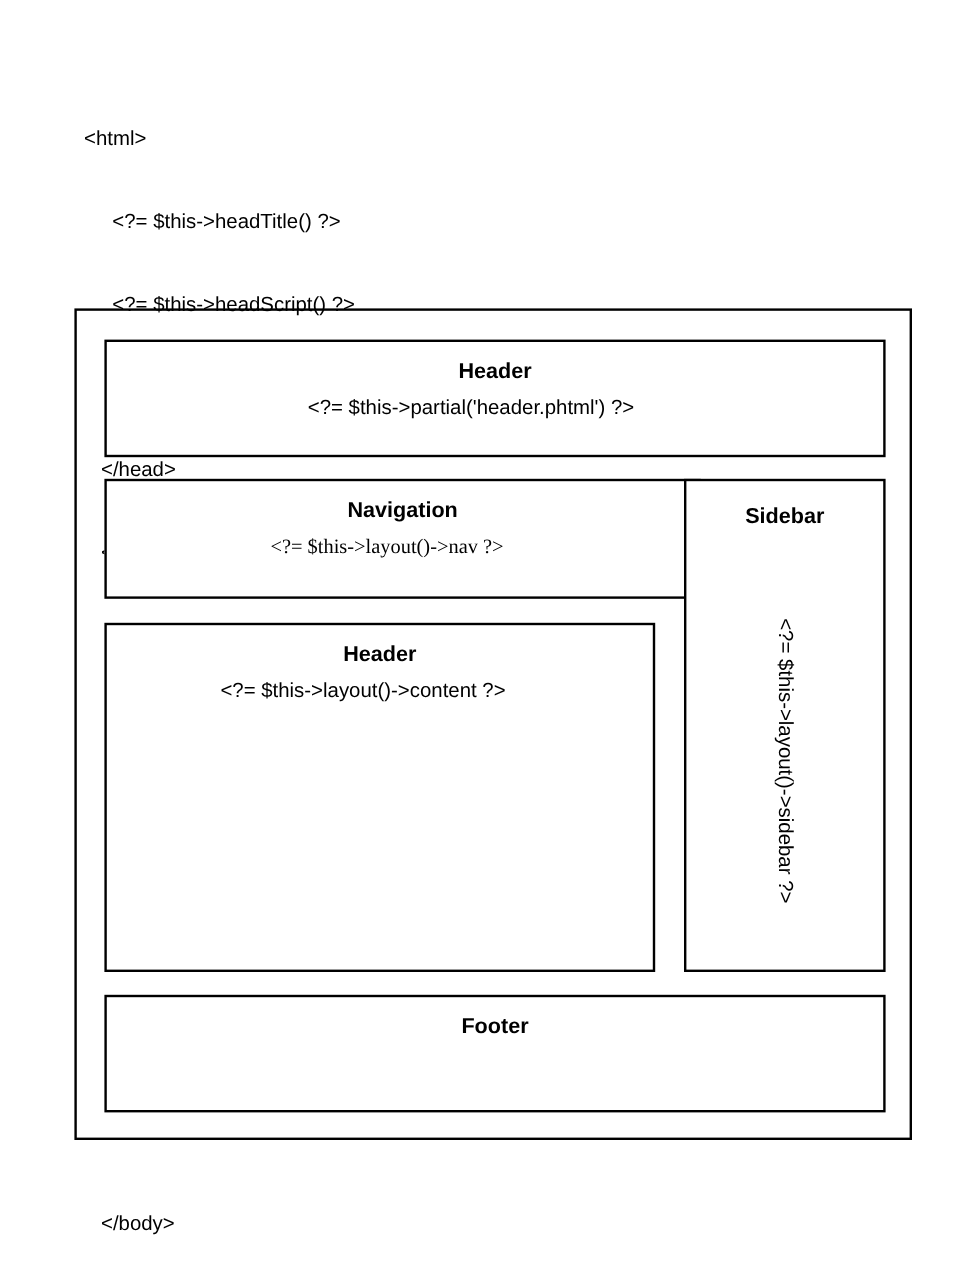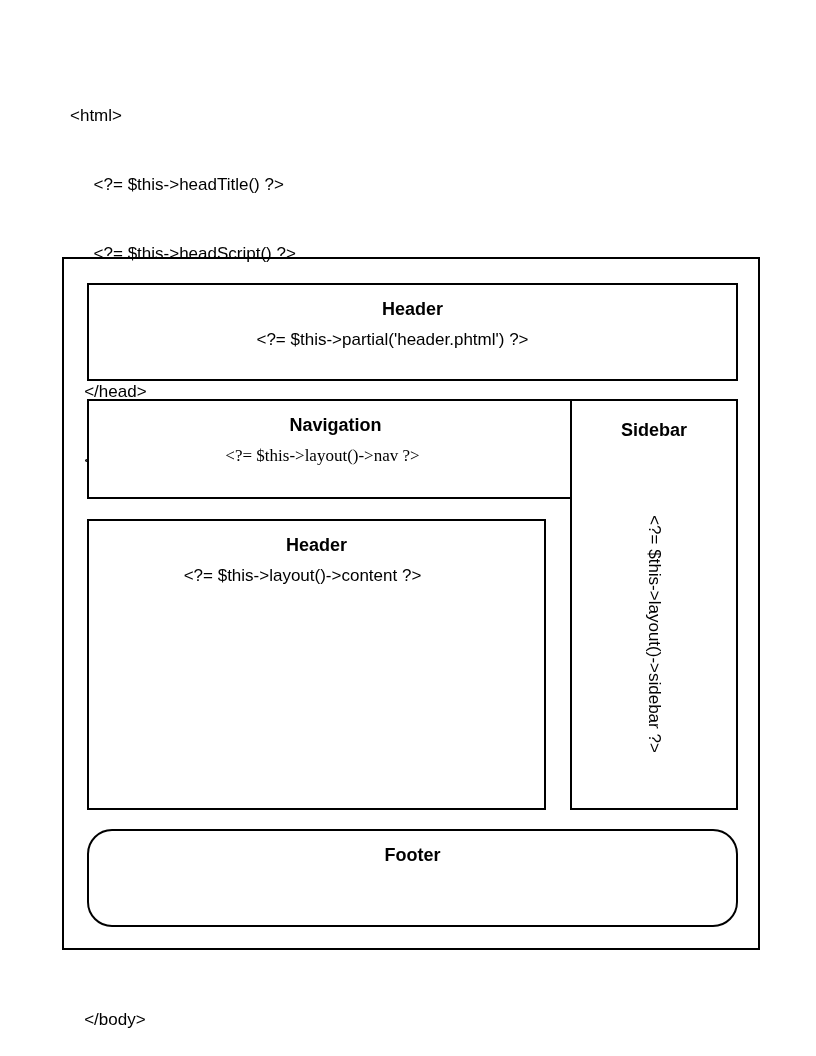--- a/index.html
+++ b/index.html
@@ -113,7 +113,7 @@
   }
   
   #region-footer {
-    left: 23px;  top: 570px; width: 651px;  height: 98px; border-radius: 25px;
+    left: 23px;  top: 570px; width: 651px;  height: 98px;
   }
 </style>
 </head>

